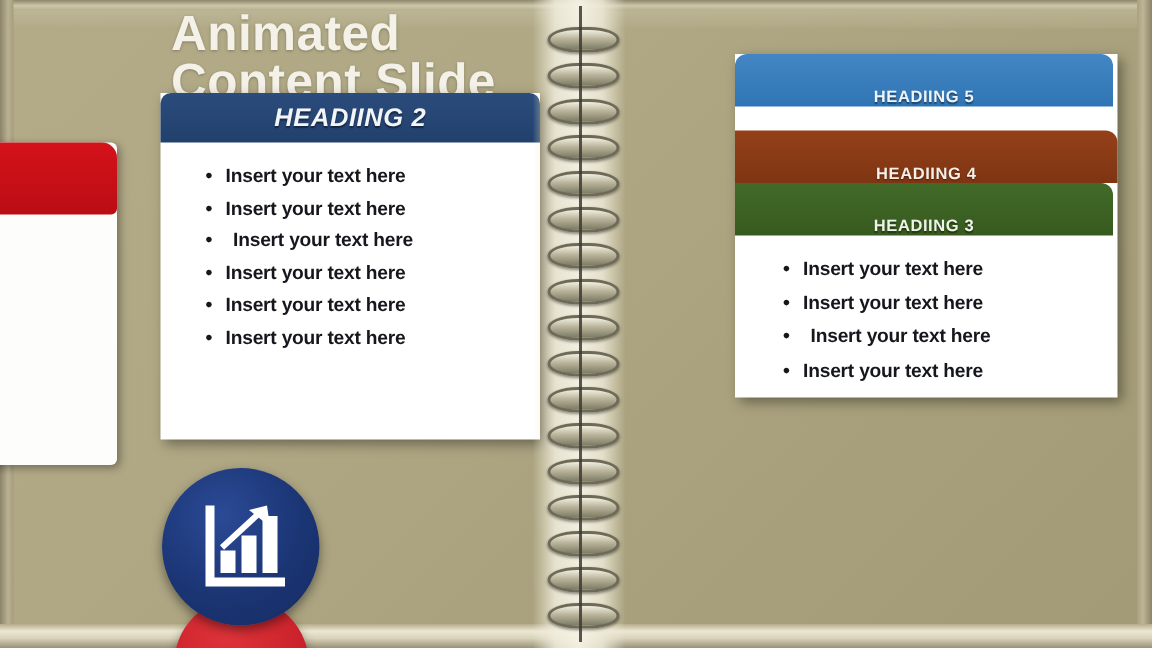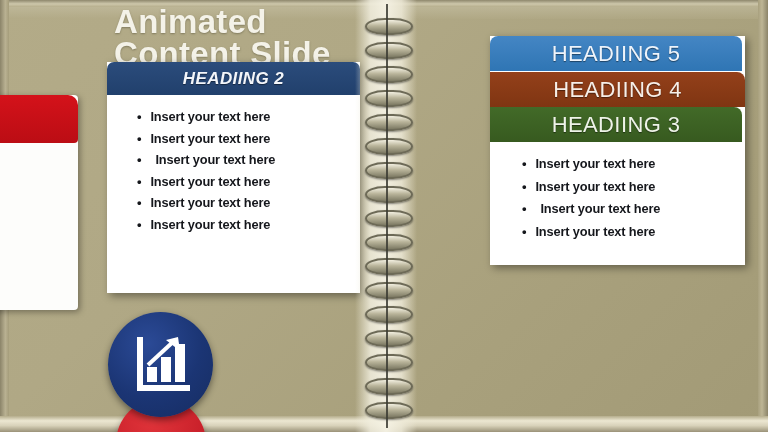--- a/index.html
+++ b/index.html
@@ -61,8 +61,8 @@
   
   .card-right{position:absolute;left:490px;top:36px;width:255px;height:229px;
     background:#ffffff;box-shadow:3px 3px 8px rgba(0,0,0,.4);}
-  .hbar{height:35px;display:flex;align-items:center;justify-content:center;
-    font-size:22px;font-weight:normal;letter-spacing:.4px;
+  .hbar{height:35px;display:flex;align-items:flex-end;justify-content:center;
+    font-size:11px;font-weight:bold;letter-spacing:.4px;
     text-shadow:0 1px 1px rgba(0,0,0,.45);}
   .hbar.b5{background:linear-gradient(180deg,#4486c4 0%,#2f75b4 100%);
     color:#eef4fb;border-radius:8px 8px 0 0;width:252px;}

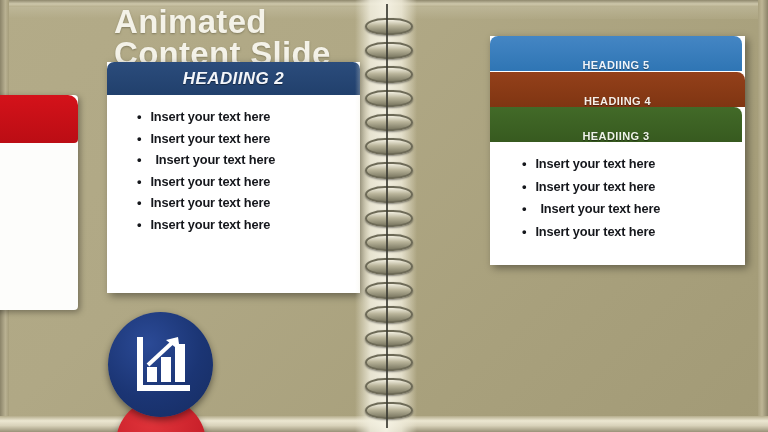--- a/index.html
+++ b/index.html
@@ -67,7 +67,7 @@
   .hbar.b5{background:linear-gradient(180deg,#4486c4 0%,#2f75b4 100%);
     color:#eef4fb;border-radius:8px 8px 0 0;width:252px;}
   .hbar.b4{background:linear-gradient(180deg,#94401a 0%,#7f3512 100%);
-    color:#f7efe8;border-radius:0 8px 0 0;width:255px;margin-top:1px;}
+    color:#f7efe8;border-radius:0 8px 0 0;width:255px;margin-top:16px;}
   .hbar.b3{background:linear-gradient(180deg,#426a28 0%,#375a1f 100%);
     color:#eef3e8;border-radius:0 8px 0 0;width:252px;}
   .bullets-r{margin:0;padding:11px 0 0 32px;list-style:none;}

